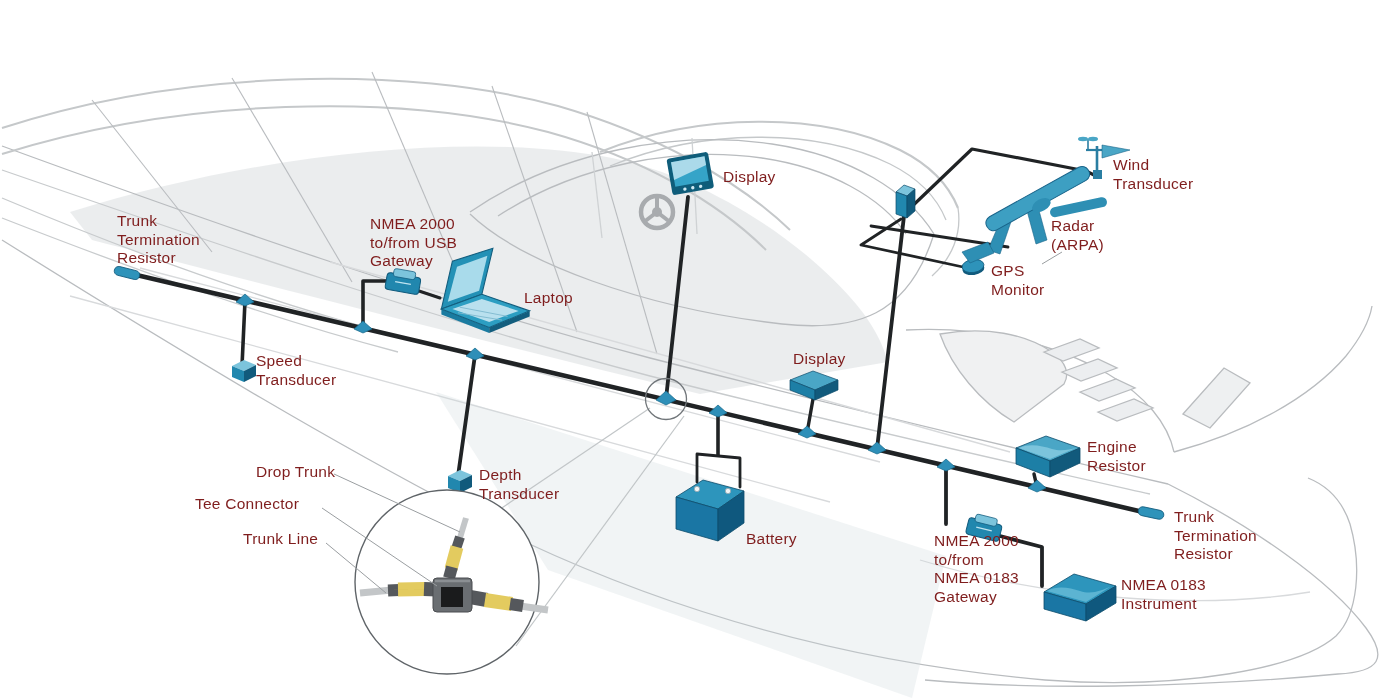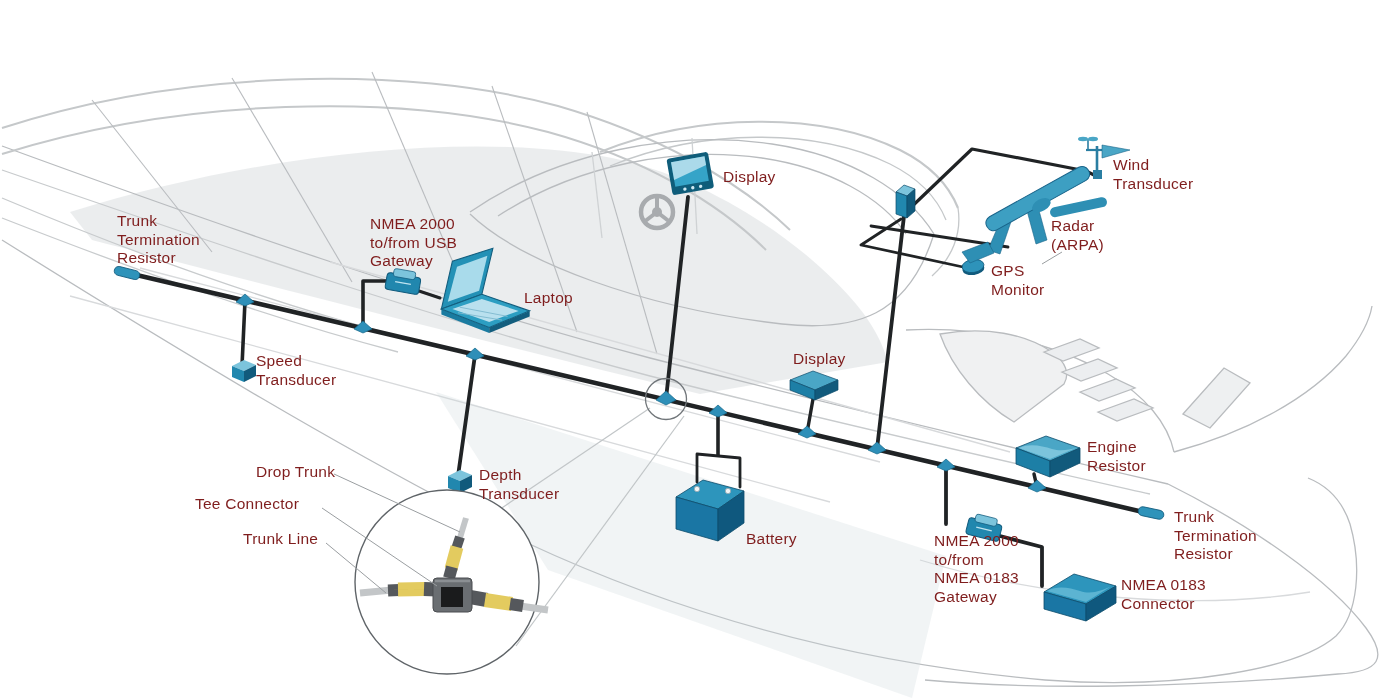--- a/index.html
+++ b/index.html
@@ -324,7 +324,7 @@
 
   <div class="label" style="left:1121px;top:576px">
     <span>NMEA 0183</span>
-    <span>Connector</span>
+    <span>Instrument</span>
   </div>
 
   <div class="label" style="left:256px;top:463px">

